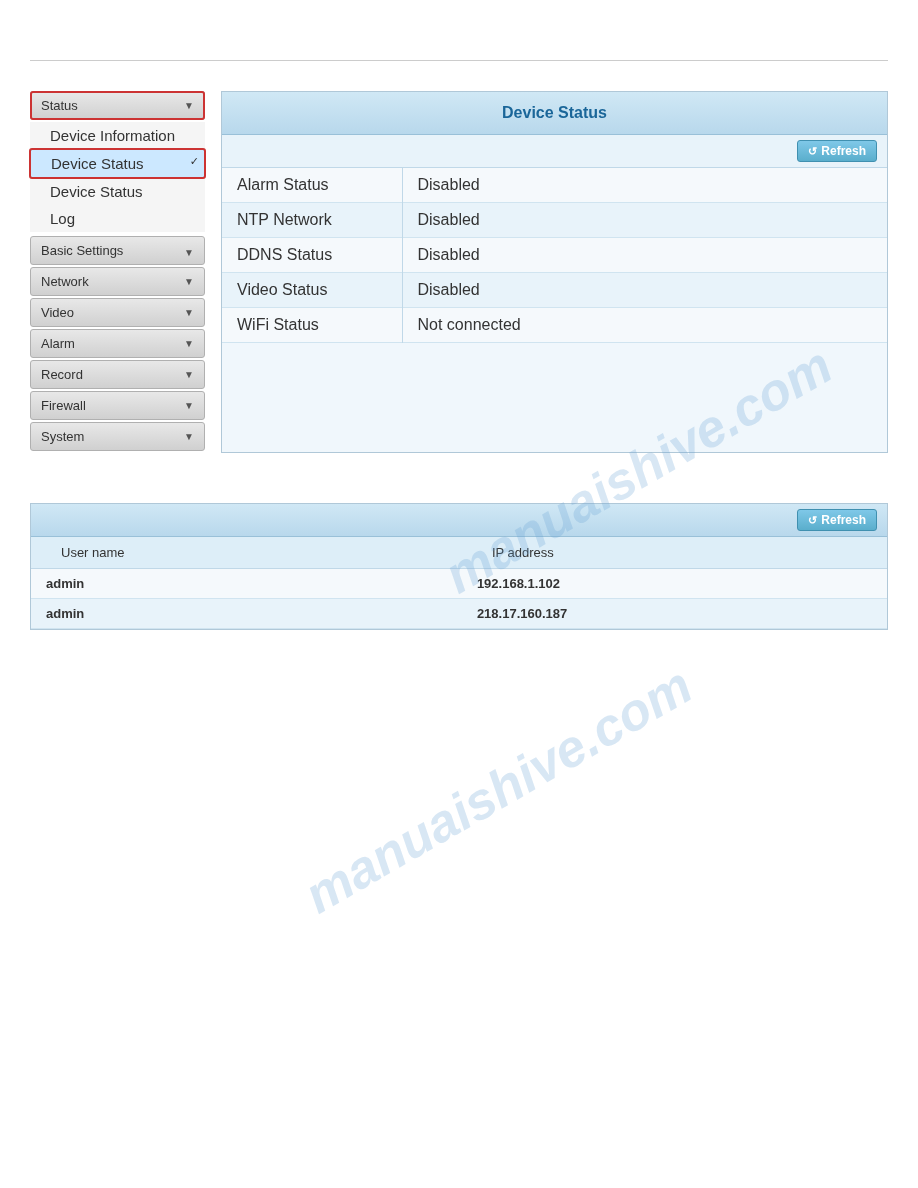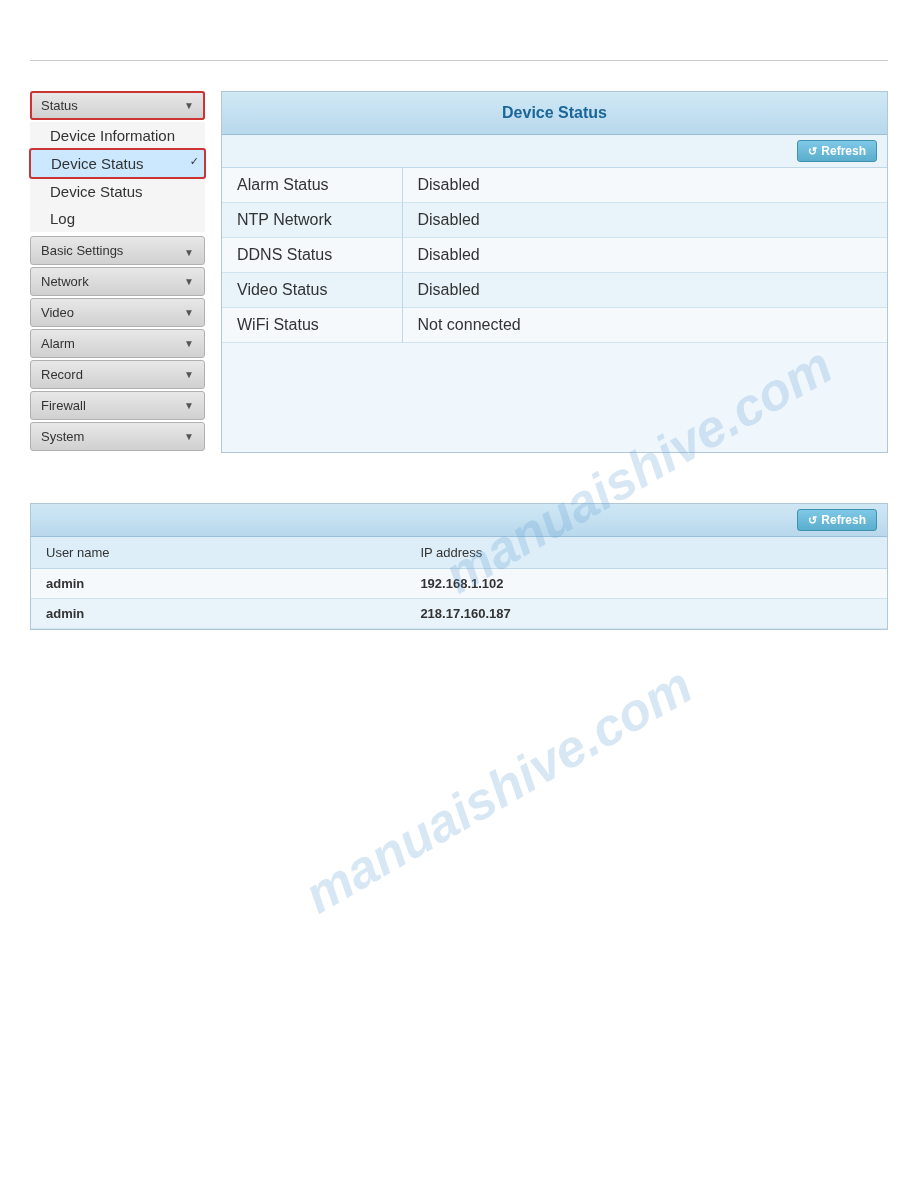--- a/index.html
+++ b/index.html
@@ -216,7 +216,7 @@
 
     .session-table th {
       background: #ddeef8;
-      padding: 8px 15px;
+      padding: 8px 30px;
       font-size: 13px;
       font-weight: normal;
       text-align: left;

